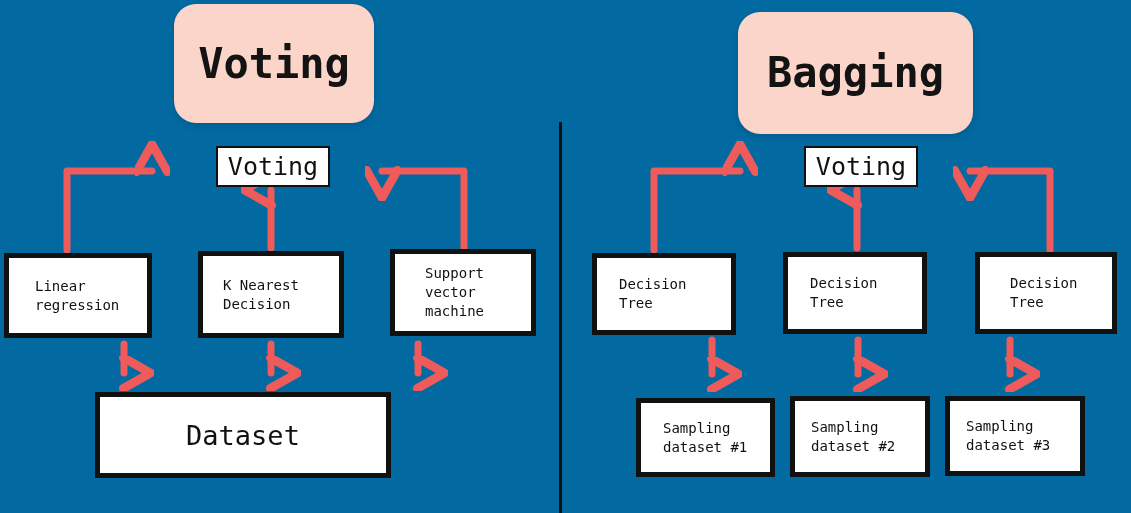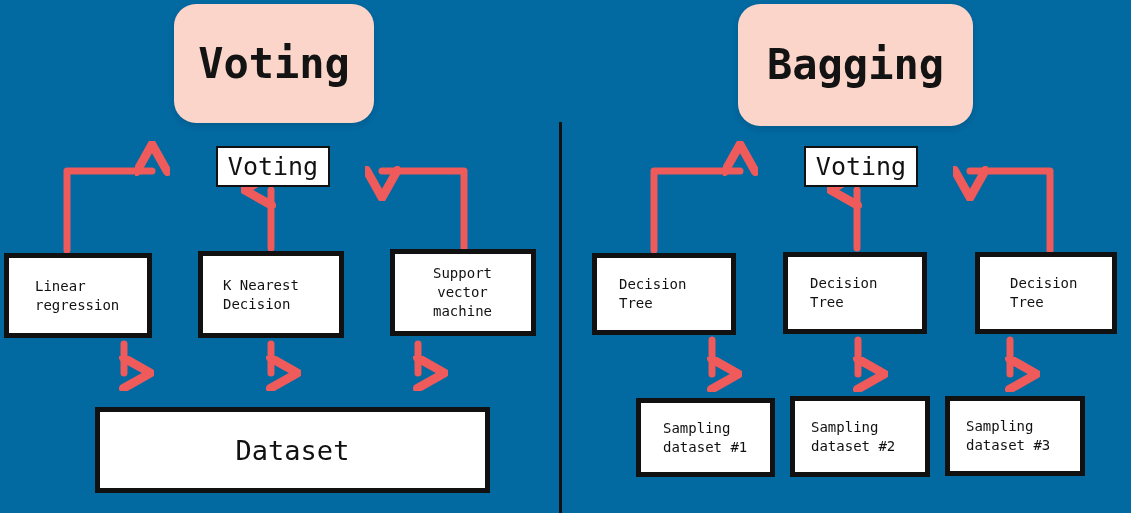--- a/index.html
+++ b/index.html
@@ -164,7 +164,7 @@
     <span class="node-label big">Dataset</span>
   </div>
 
-  <div class="badge" style="left:738px; top:4px; width:235px; height:122px;">
+  <div class="badge" style="left:738px; top:12px; width:235px; height:122px;">
     <span class="badge-label">Bagging</span>
   </div>
 

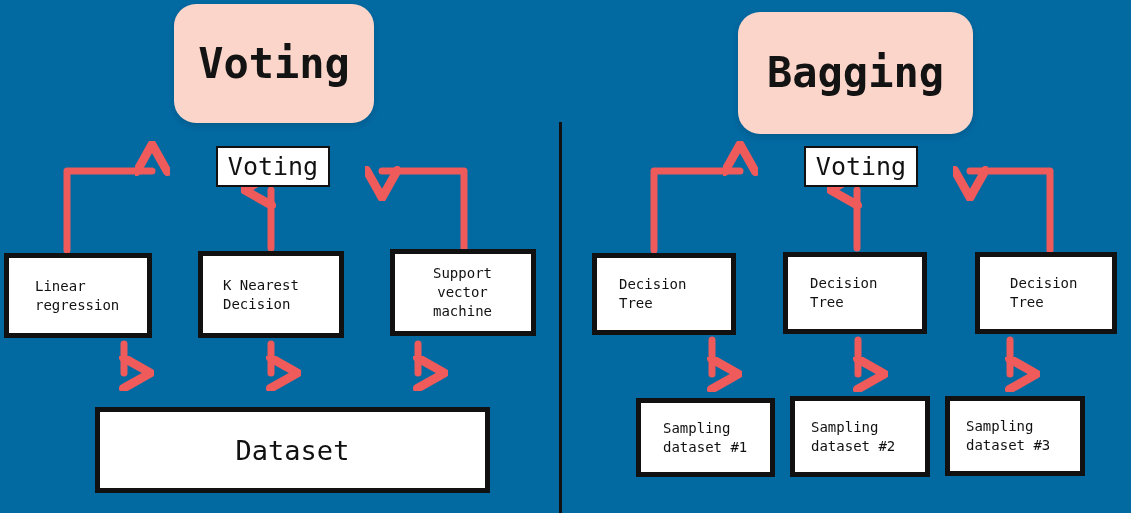--- a/index.html
+++ b/index.html
@@ -154,7 +154,7 @@
 Decision</span>
   </div>
 
-  <div class="node-box" style="left:390px; top:249px; width:146px; height:87px; padding-left:38px;text-align:center;">
+  <div class="node-box" style="left:390px; top:249px; width:146px; height:87px; padding-left:30px;">
     <span class="node-label">Support
 vector
 machine</span>

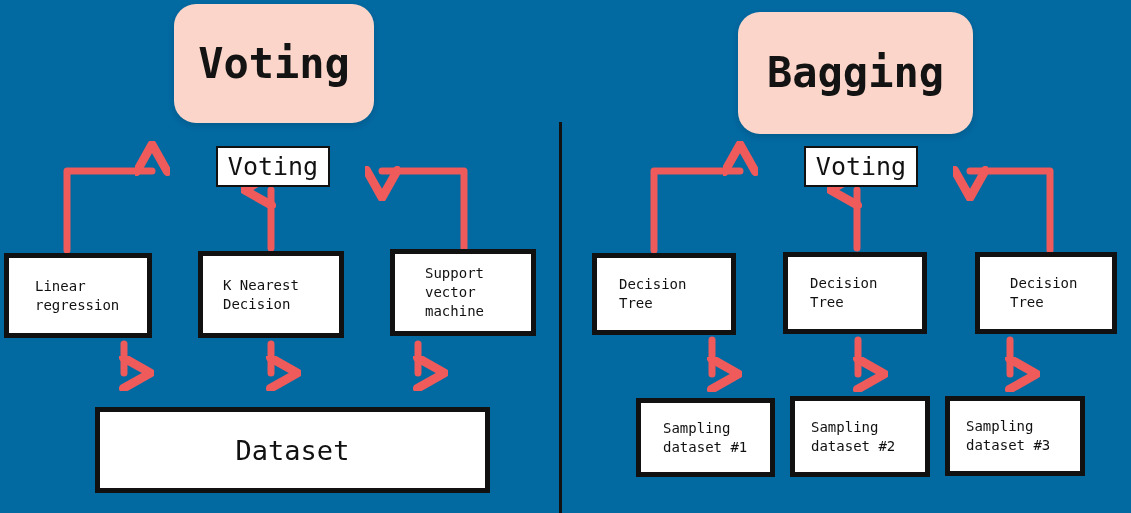--- a/index.html
+++ b/index.html
@@ -160,7 +160,7 @@
 machine</span>
   </div>
 
-  <div class="node-box center-text" style="left:95px; top:407px; width:395px; height:86px;">
+  <div class="node-box center-text" style="left:95px; top:392px; width:296px; height:86px;">
     <span class="node-label big">Dataset</span>
   </div>
 

